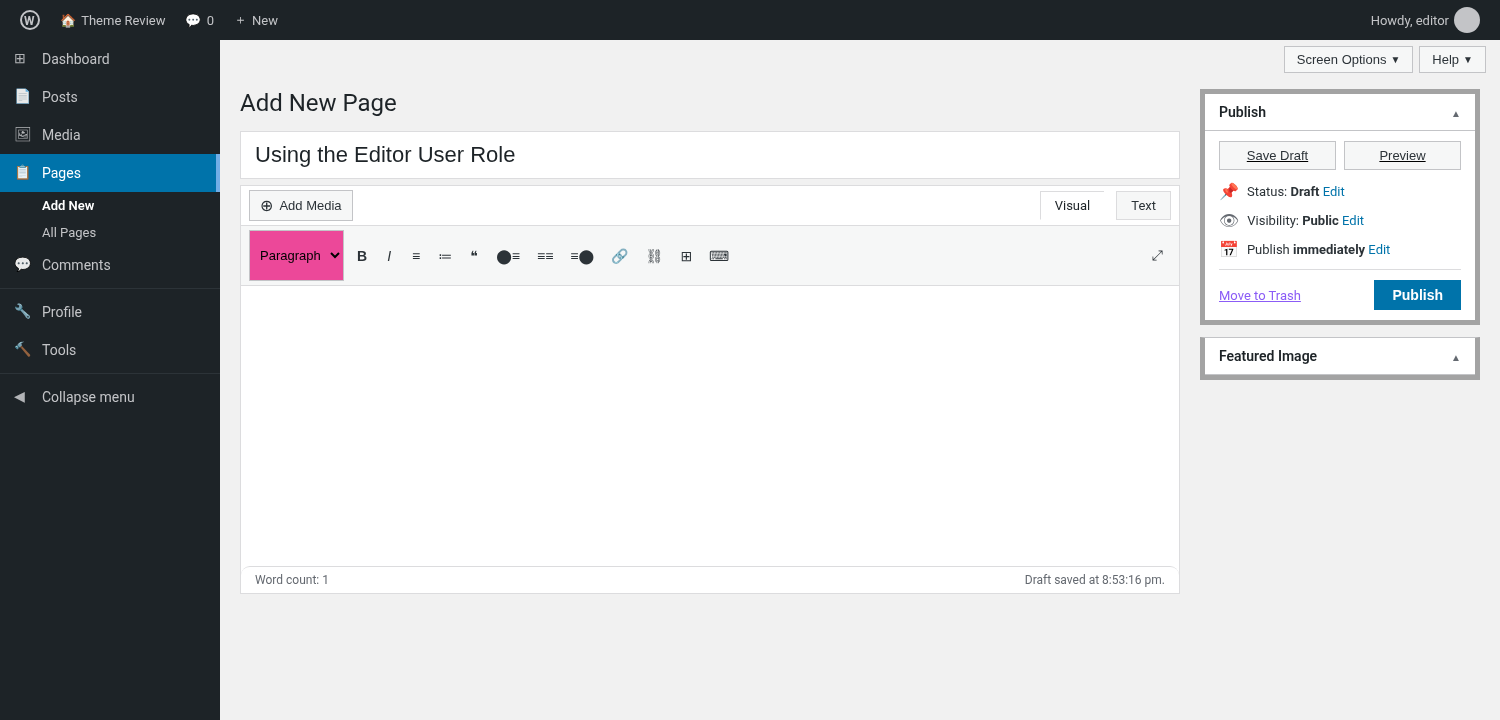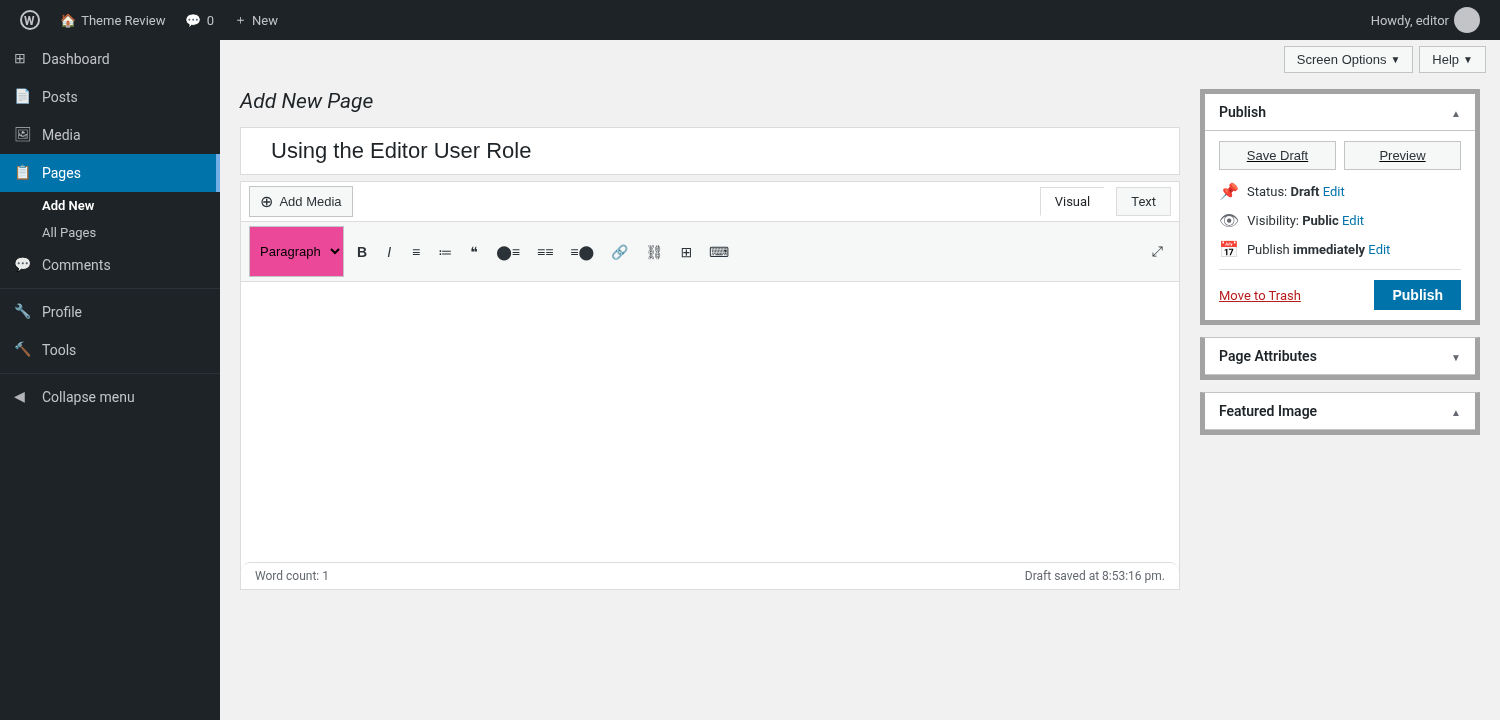--- a/index.html
+++ b/index.html
@@ -80,9 +80,8 @@
     #editor-col { flex: 1; min-width: 0; }
 
     .page-title-heading {
-      font-size: 21px; font-weight: 400; color: #1d2327;
+      font-size: 24px; font-weight: 400; color: #1d2327;
       margin-bottom: 14px;
-      font-style: italic;
     }
 
     

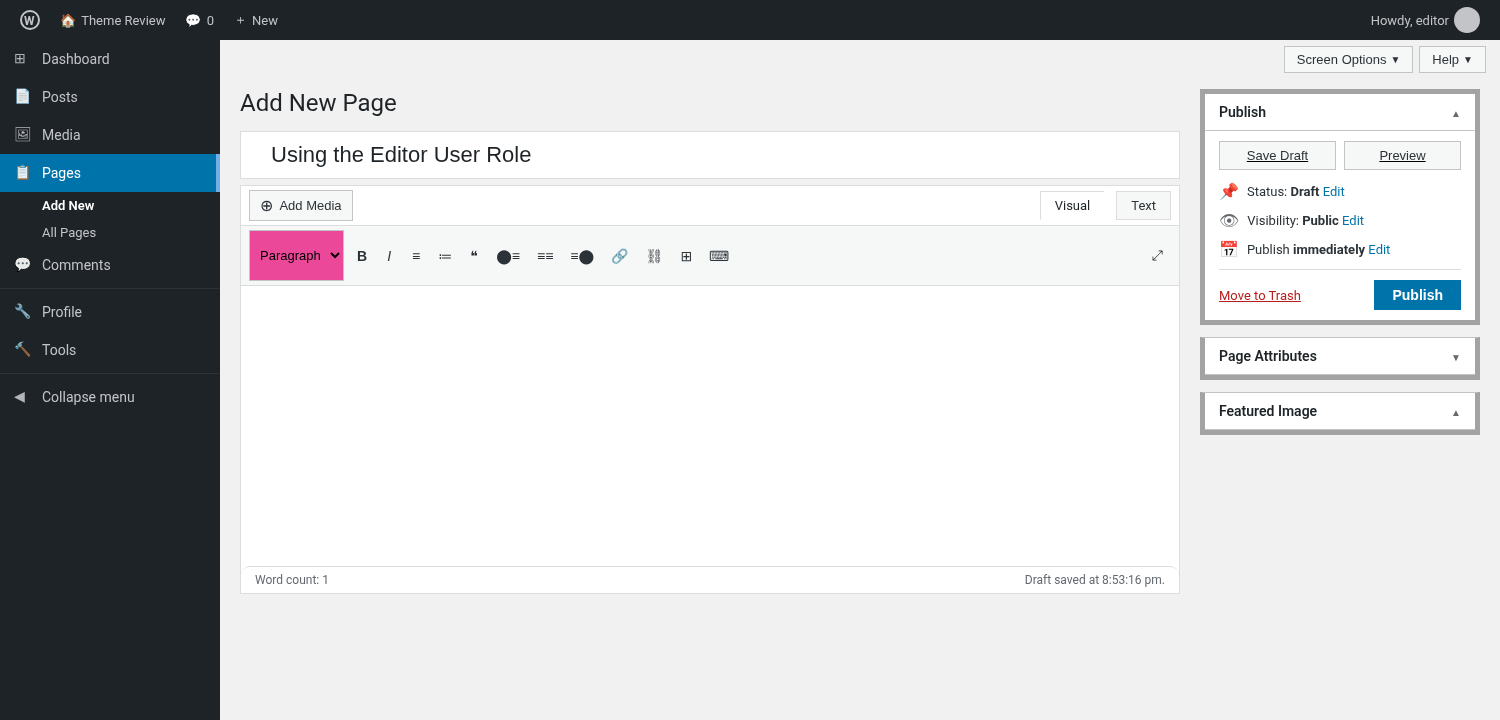--- a/index.html
+++ b/index.html
@@ -86,7 +86,7 @@
 
     
     #post-title {
-      width: 100%; padding: 10px 30px; font-size: 22px;
+      width: 100%; padding: 10px 14px; font-size: 22px;
       border: 1px solid #dcdcde; background: #fff; color: #1d2327;
       outline: none; margin-bottom: 6px;
     }

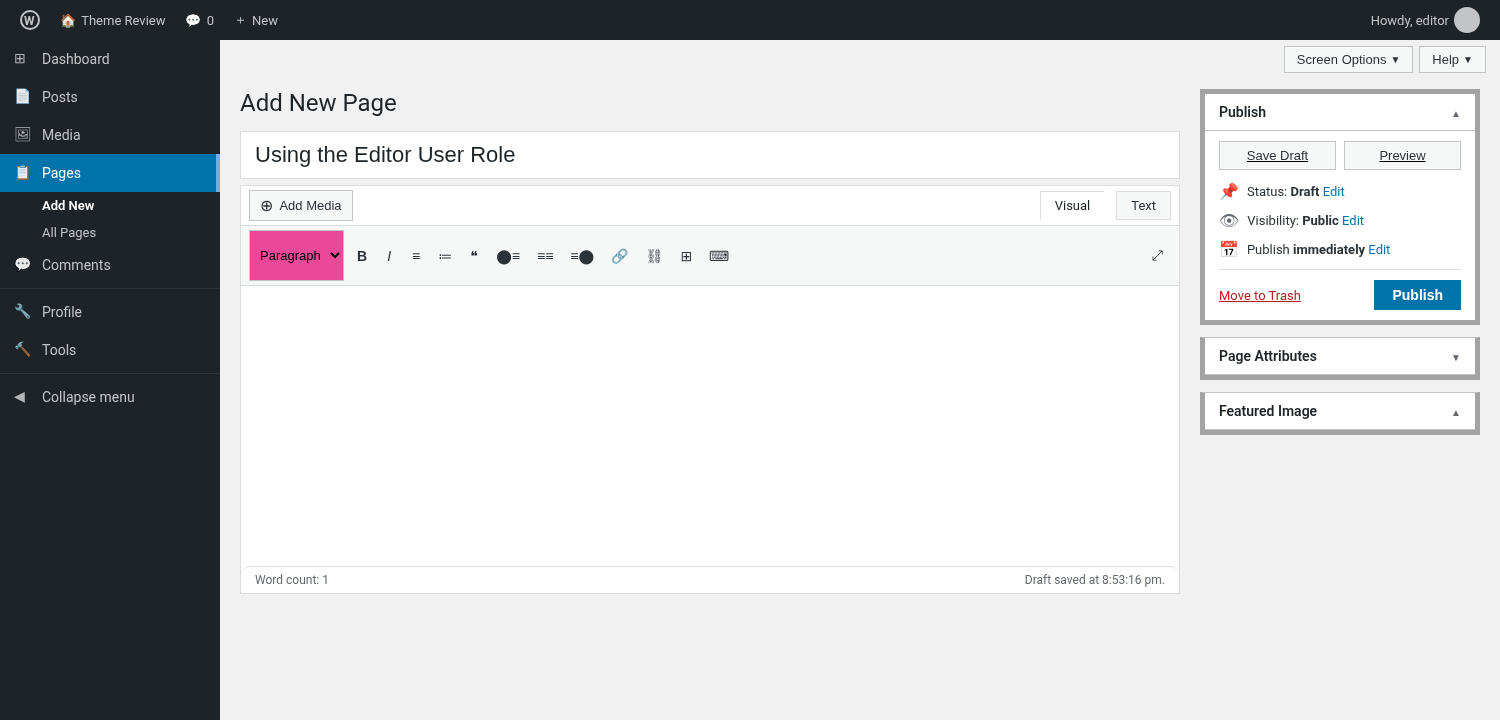--- a/index.html
+++ b/index.html
@@ -170,7 +170,7 @@
       display: flex; justify-content: space-between; align-items: center;
       margin-top: 10px; padding-top: 10px; border-top: 1px solid #dcdcde;
     }
-    .move-trash-link { color: #b91c1c; text-decoration: underline; cursor: pointer; font-size: 13px; }
+    .move-trash-link { color: #8b5cf6; text-decoration: underline; cursor: pointer; font-size: 13px; }
     .btn-publish {
       background: #0073aa; color: #fff; border: none;
       padding: 7px 18px; font-size: 14px; cursor: pointer; font-weight: 600;

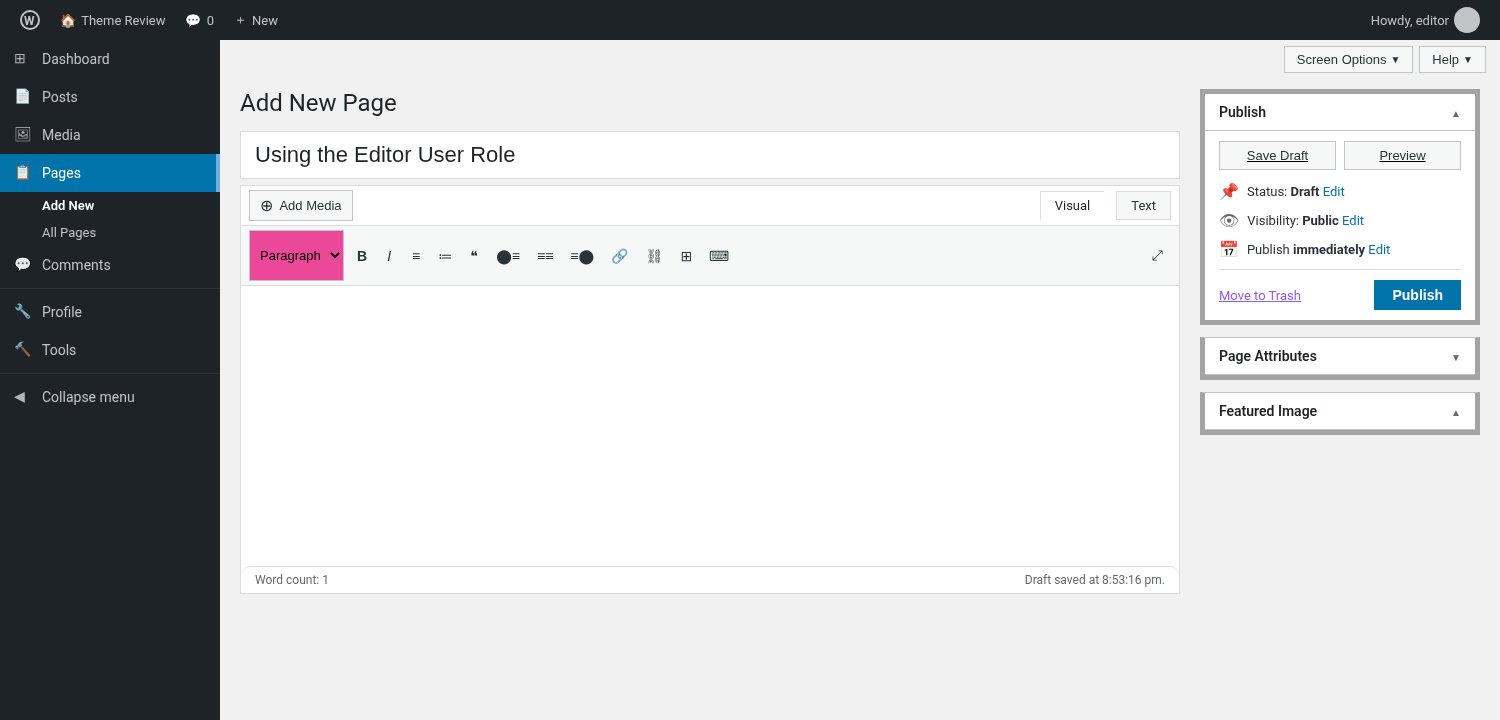--- a/index.html
+++ b/index.html
@@ -390,12 +390,6 @@
           </div>
         </div>
 
-        <div class="metabox" style="border-top: 1px solid #c3c4c7; margin-top: 12px;">
-          <div class="metabox-header">
-            <span>Page Attributes</span>
-            <span class="chevron-down"></span>
-          </div>
-        </div>
 
         <div class="metabox" style="border-top: 1px solid #c3c4c7; margin-top: 12px;">
           <div class="metabox-header">

